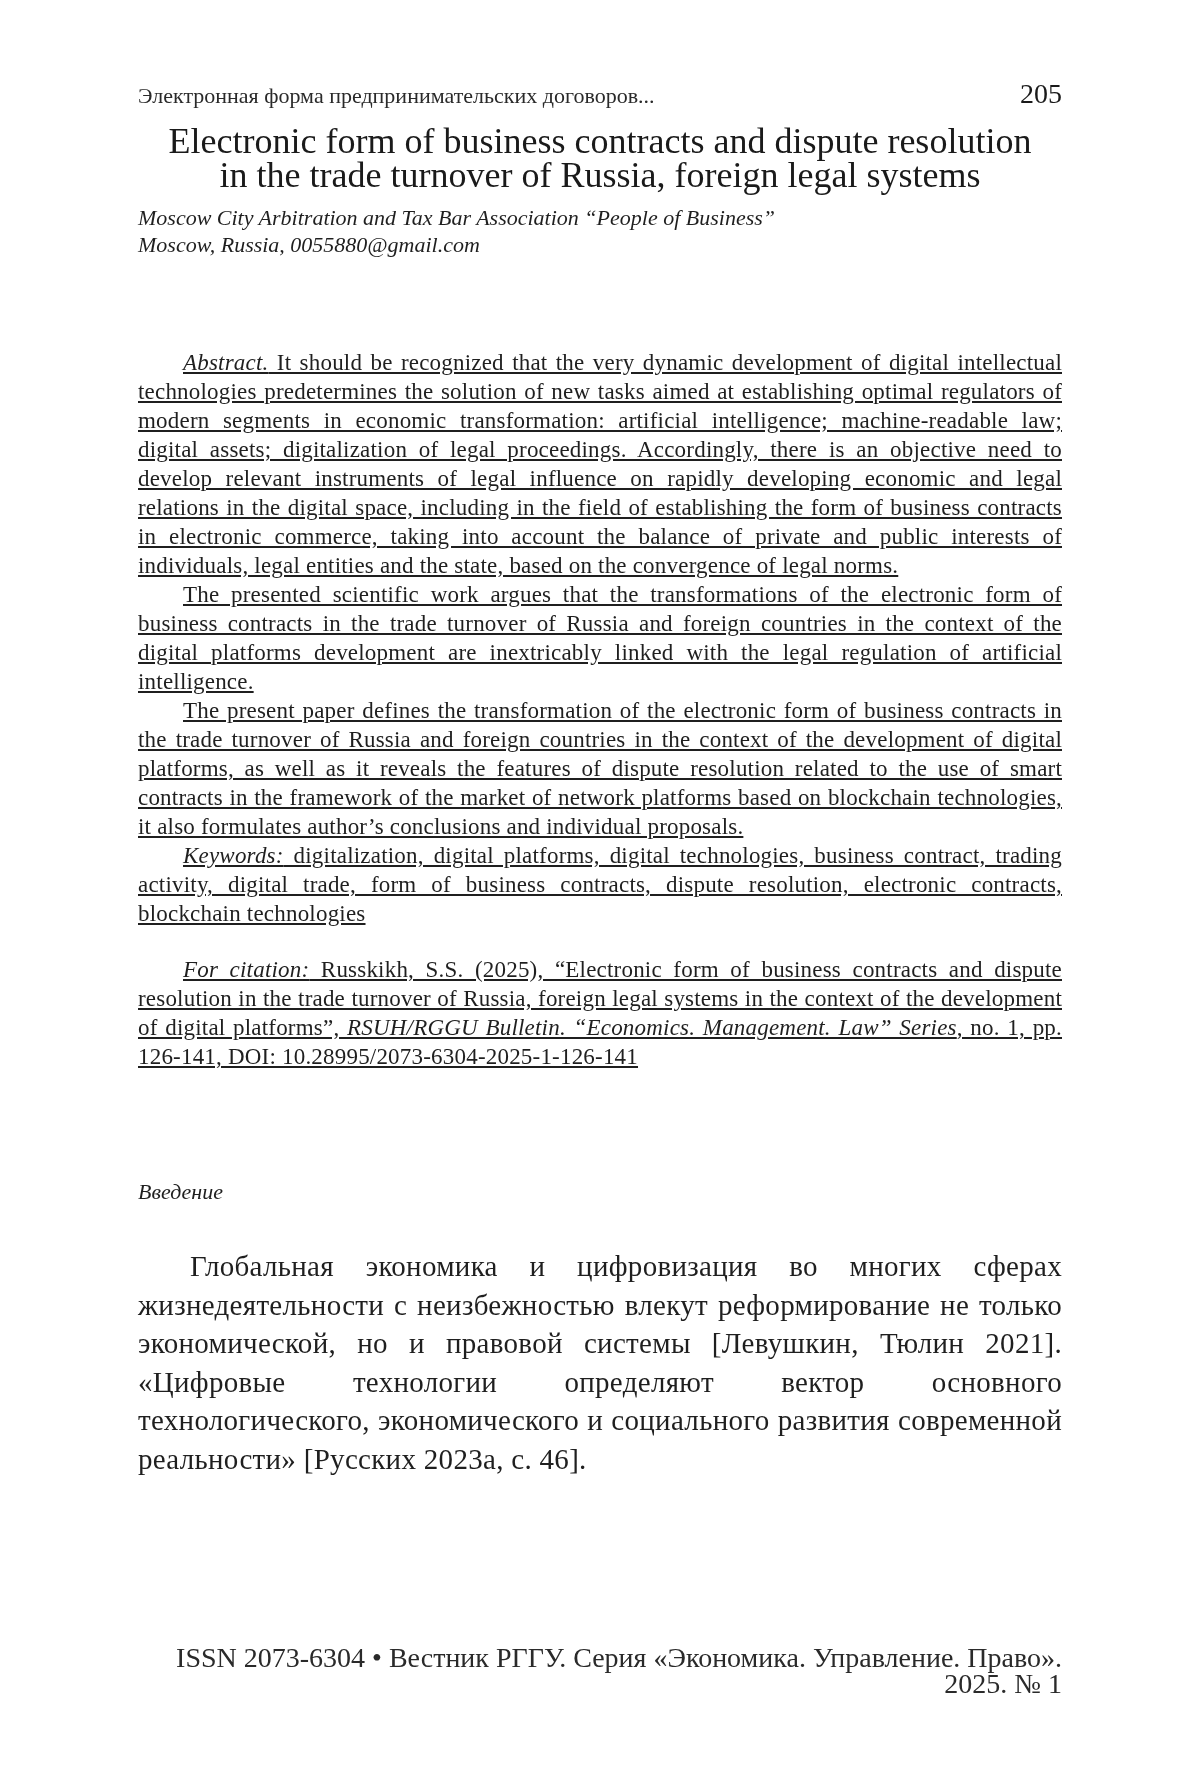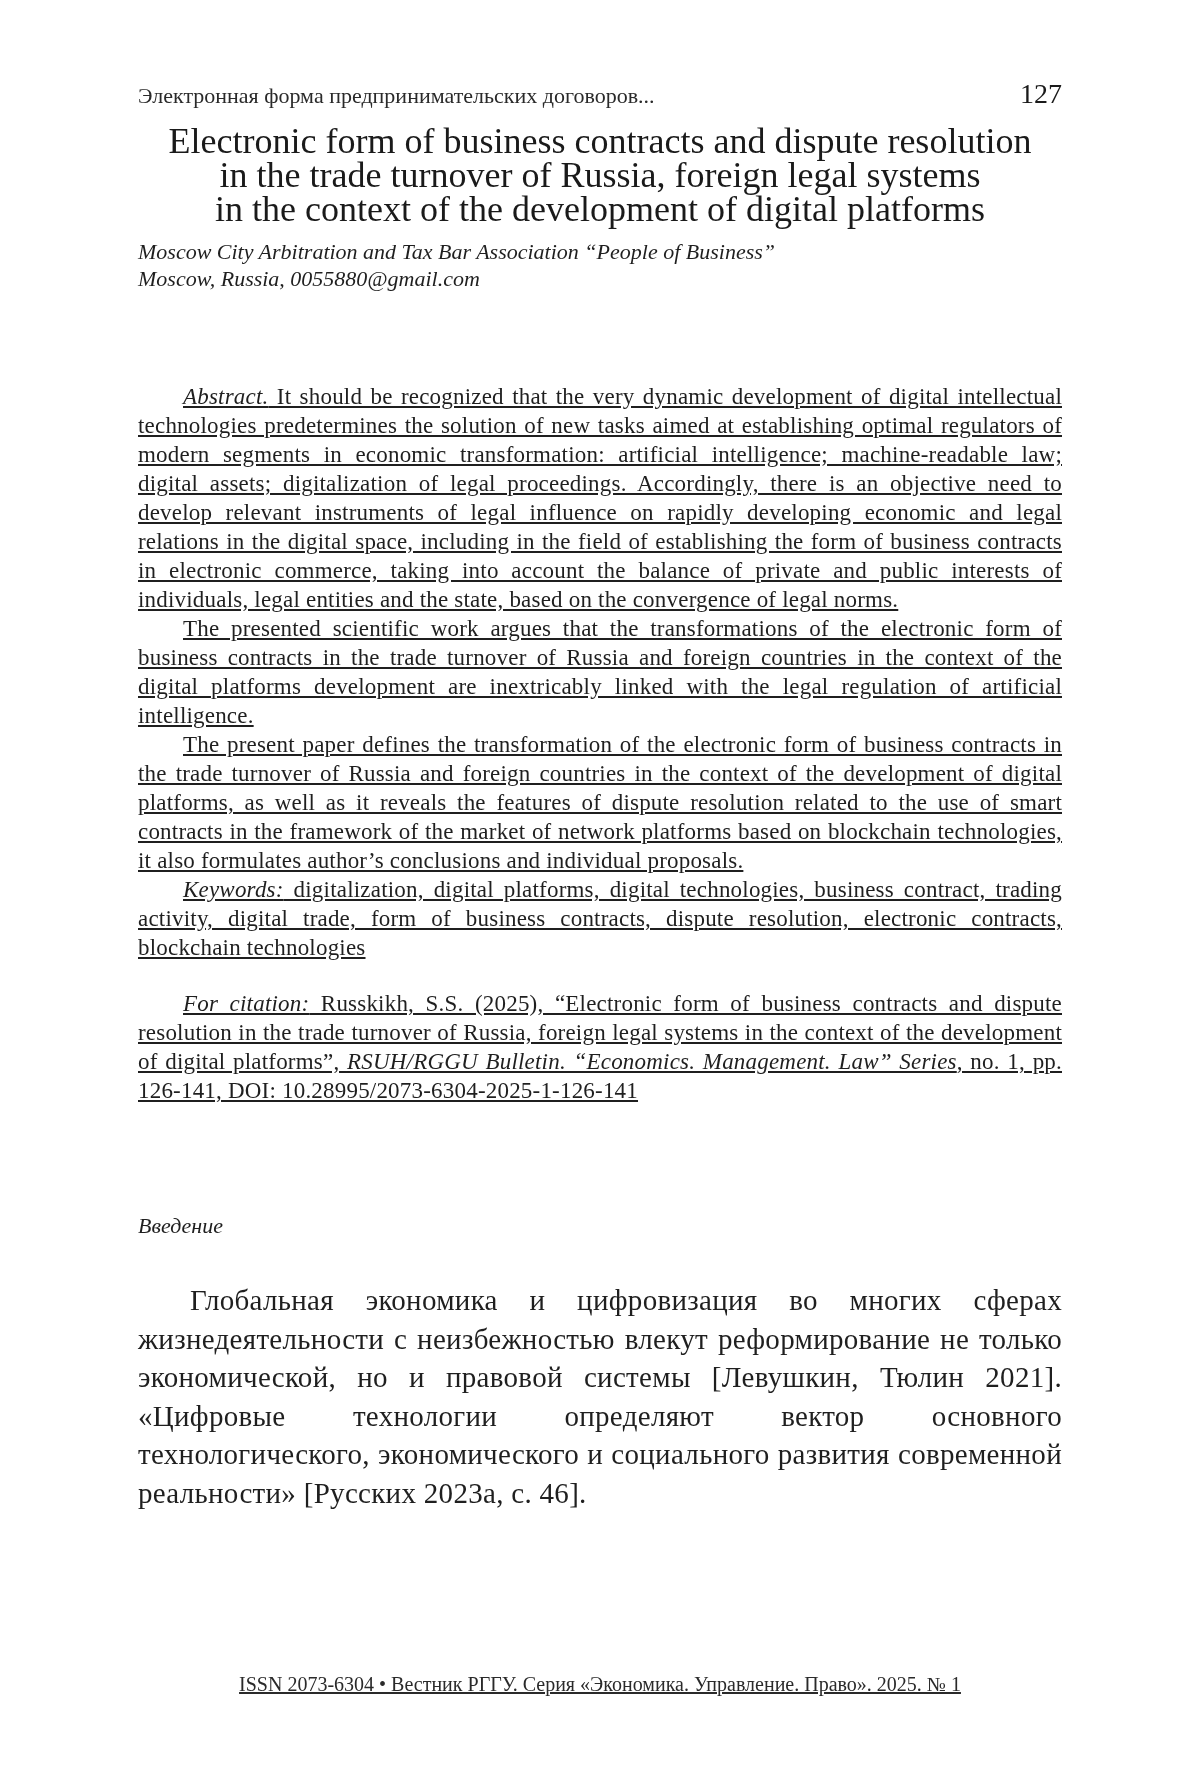--- a/index.html
+++ b/index.html
@@ -110,7 +110,7 @@
 
   <div class="running-head">
     <span class="running-title">Электронная форма предпринимательских договоров...</span>
-    <span class="page-number">127</span>
+    <span class="page-number">205</span>
   </div>
 
   <h1 class="article-title">

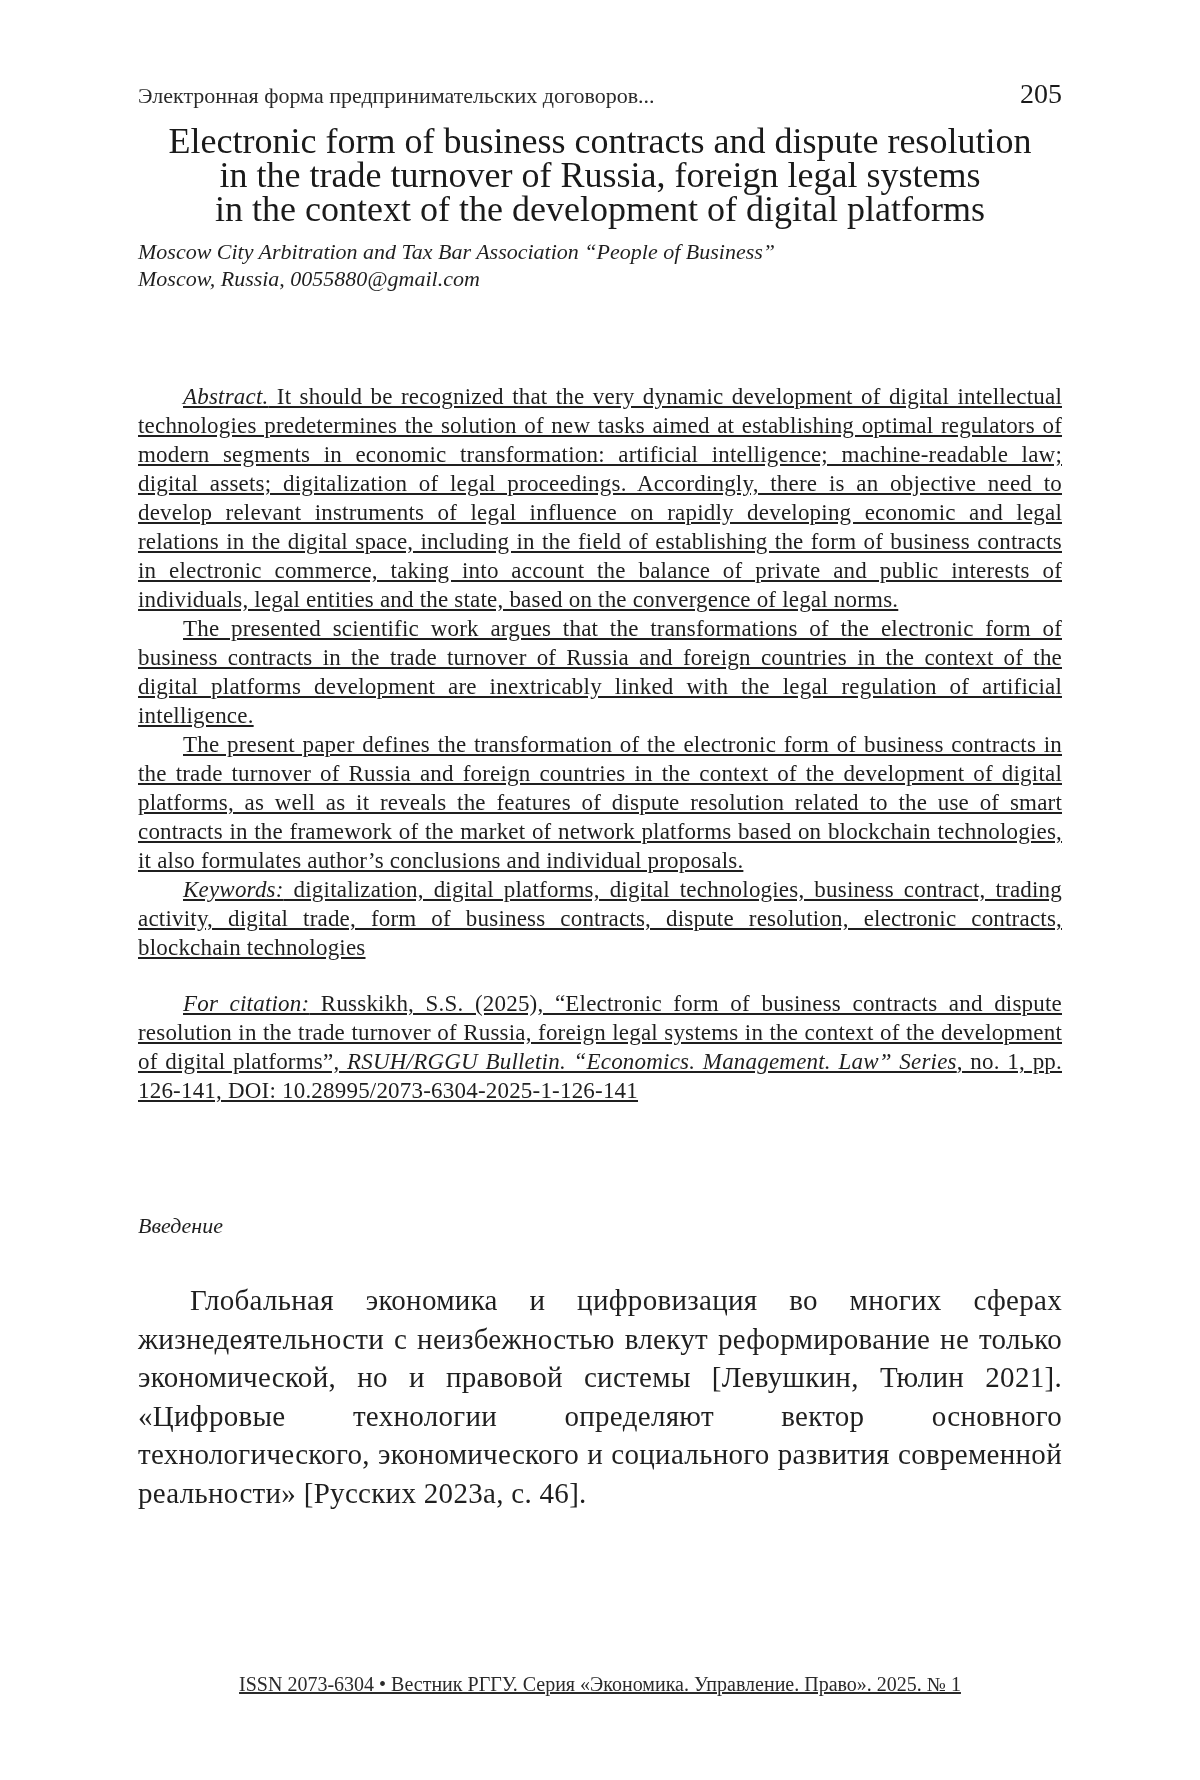--- a/index.html
+++ b/index.html
@@ -116,7 +116,6 @@
   <h1 class="article-title">
       <div>Electronic form of business contracts and dispute resolution</div>
       <div>in the trade turnover of Russia, foreign legal systems</div>
-      <div>in the context of the development of digital platforms</div>
     </h1>
 
 

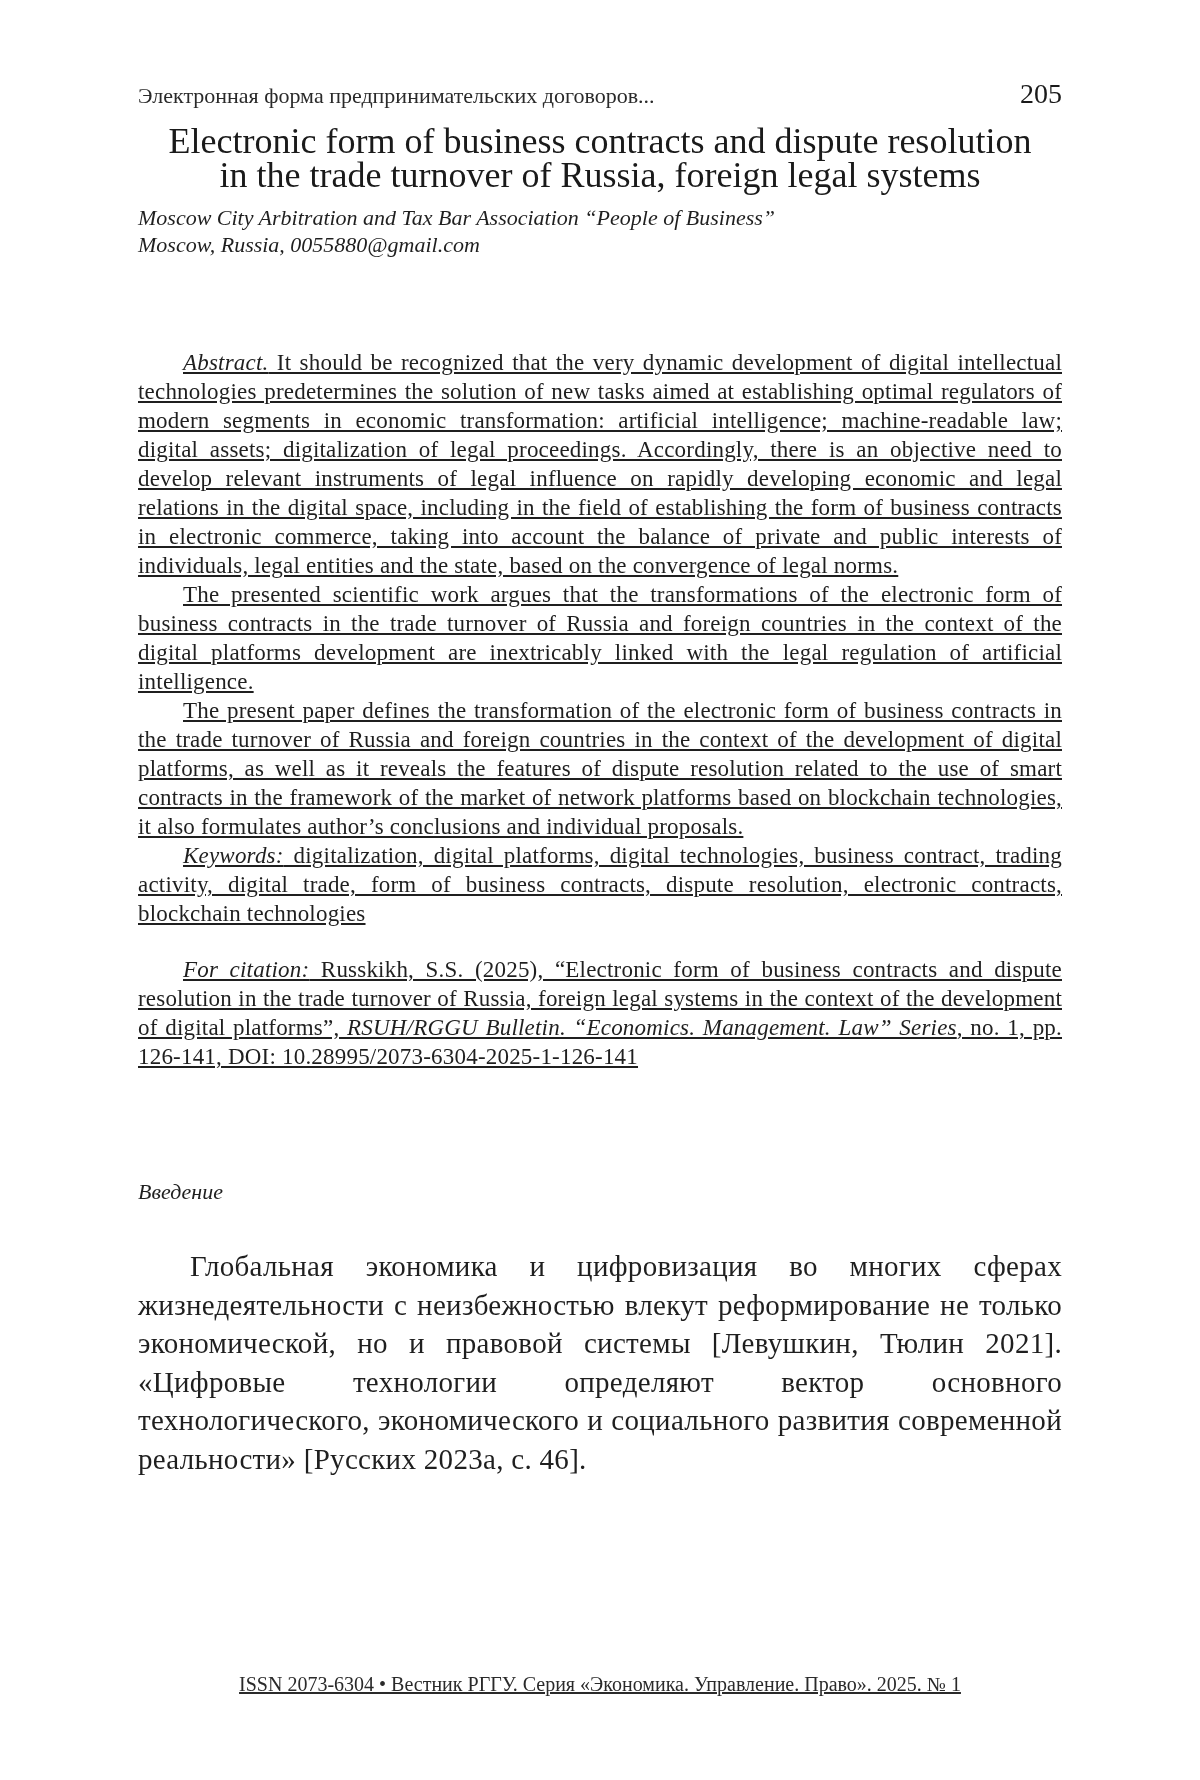--- a/index.html
+++ b/index.html
@@ -96,11 +96,10 @@
     left: 138px;
     right: 138px;
     bottom: 100px;
-    font-size: 20px;
+    font-size: 28px;
     line-height: 26px;
     color: #2a2a2a;
-    text-align: center;
-    text-decoration: underline;
+    text-align: right;
   }
 </style>
 </head>

